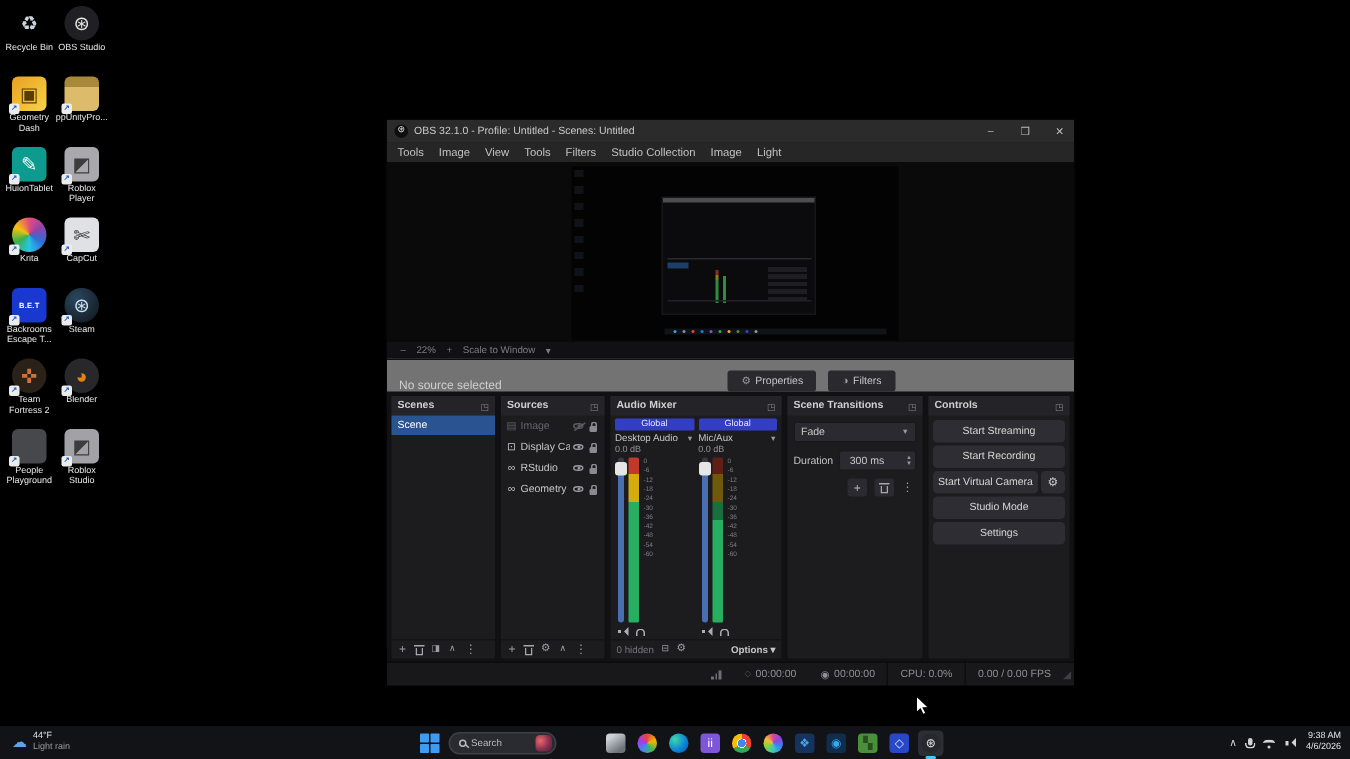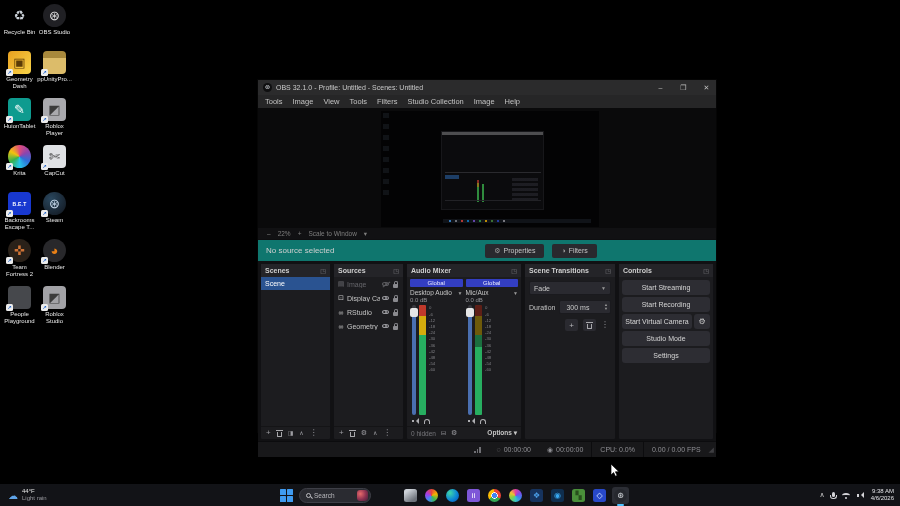--- a/index.html
+++ b/index.html
@@ -293,7 +293,7 @@
       <span>Filters</span>
       <span>Studio Collection</span>
       <span>Image</span>
-      <span>Help</span>
+      <span>Light</span>
     </div>
 
   <div class="preview">

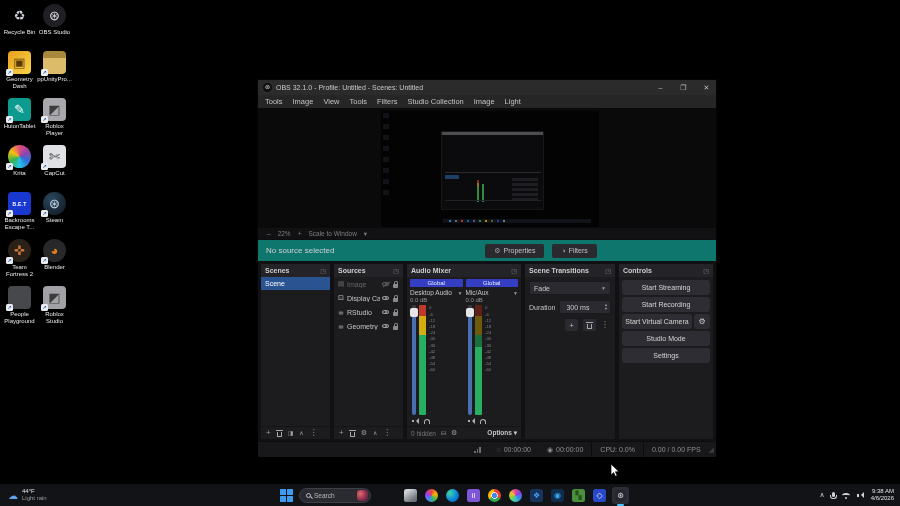--- a/index.html
+++ b/index.html
@@ -41,7 +41,7 @@
   .mini .m-task i{position:absolute;top:1px;width:2px;height:2px;border-radius:50%}
   .zrow{height:11px;display:flex;align-items:center;gap:7px;padding-left:9px;background:#111113;flex:0 0 auto}
   .zrow span{font-size:6.5px;color:#7e7e7e}
-  .srcrow{position:relative;height:22px;display:flex;align-items:center;padding:0 8px;background:#0f766e;border-top:1px solid #0e0e10;flex:0 0 auto}
+  .srcrow{position:relative;height:22px;display:flex;align-items:flex-end;padding:0 8px;background:#737373;border-top:1px solid #0e0e10;flex:0 0 auto}
   .srcrow .nosrc{font-size:8px;color:#cfcfcf}
   .srcrow .btns{position:absolute;left:108px;right:0;display:flex;justify-content:center;gap:8px}
   .pbtn{height:14px;display:flex;align-items:center;gap:3px;padding:0 9px;background:#29292e;border-radius:2px;font-size:7px;color:#c6c6c6}

